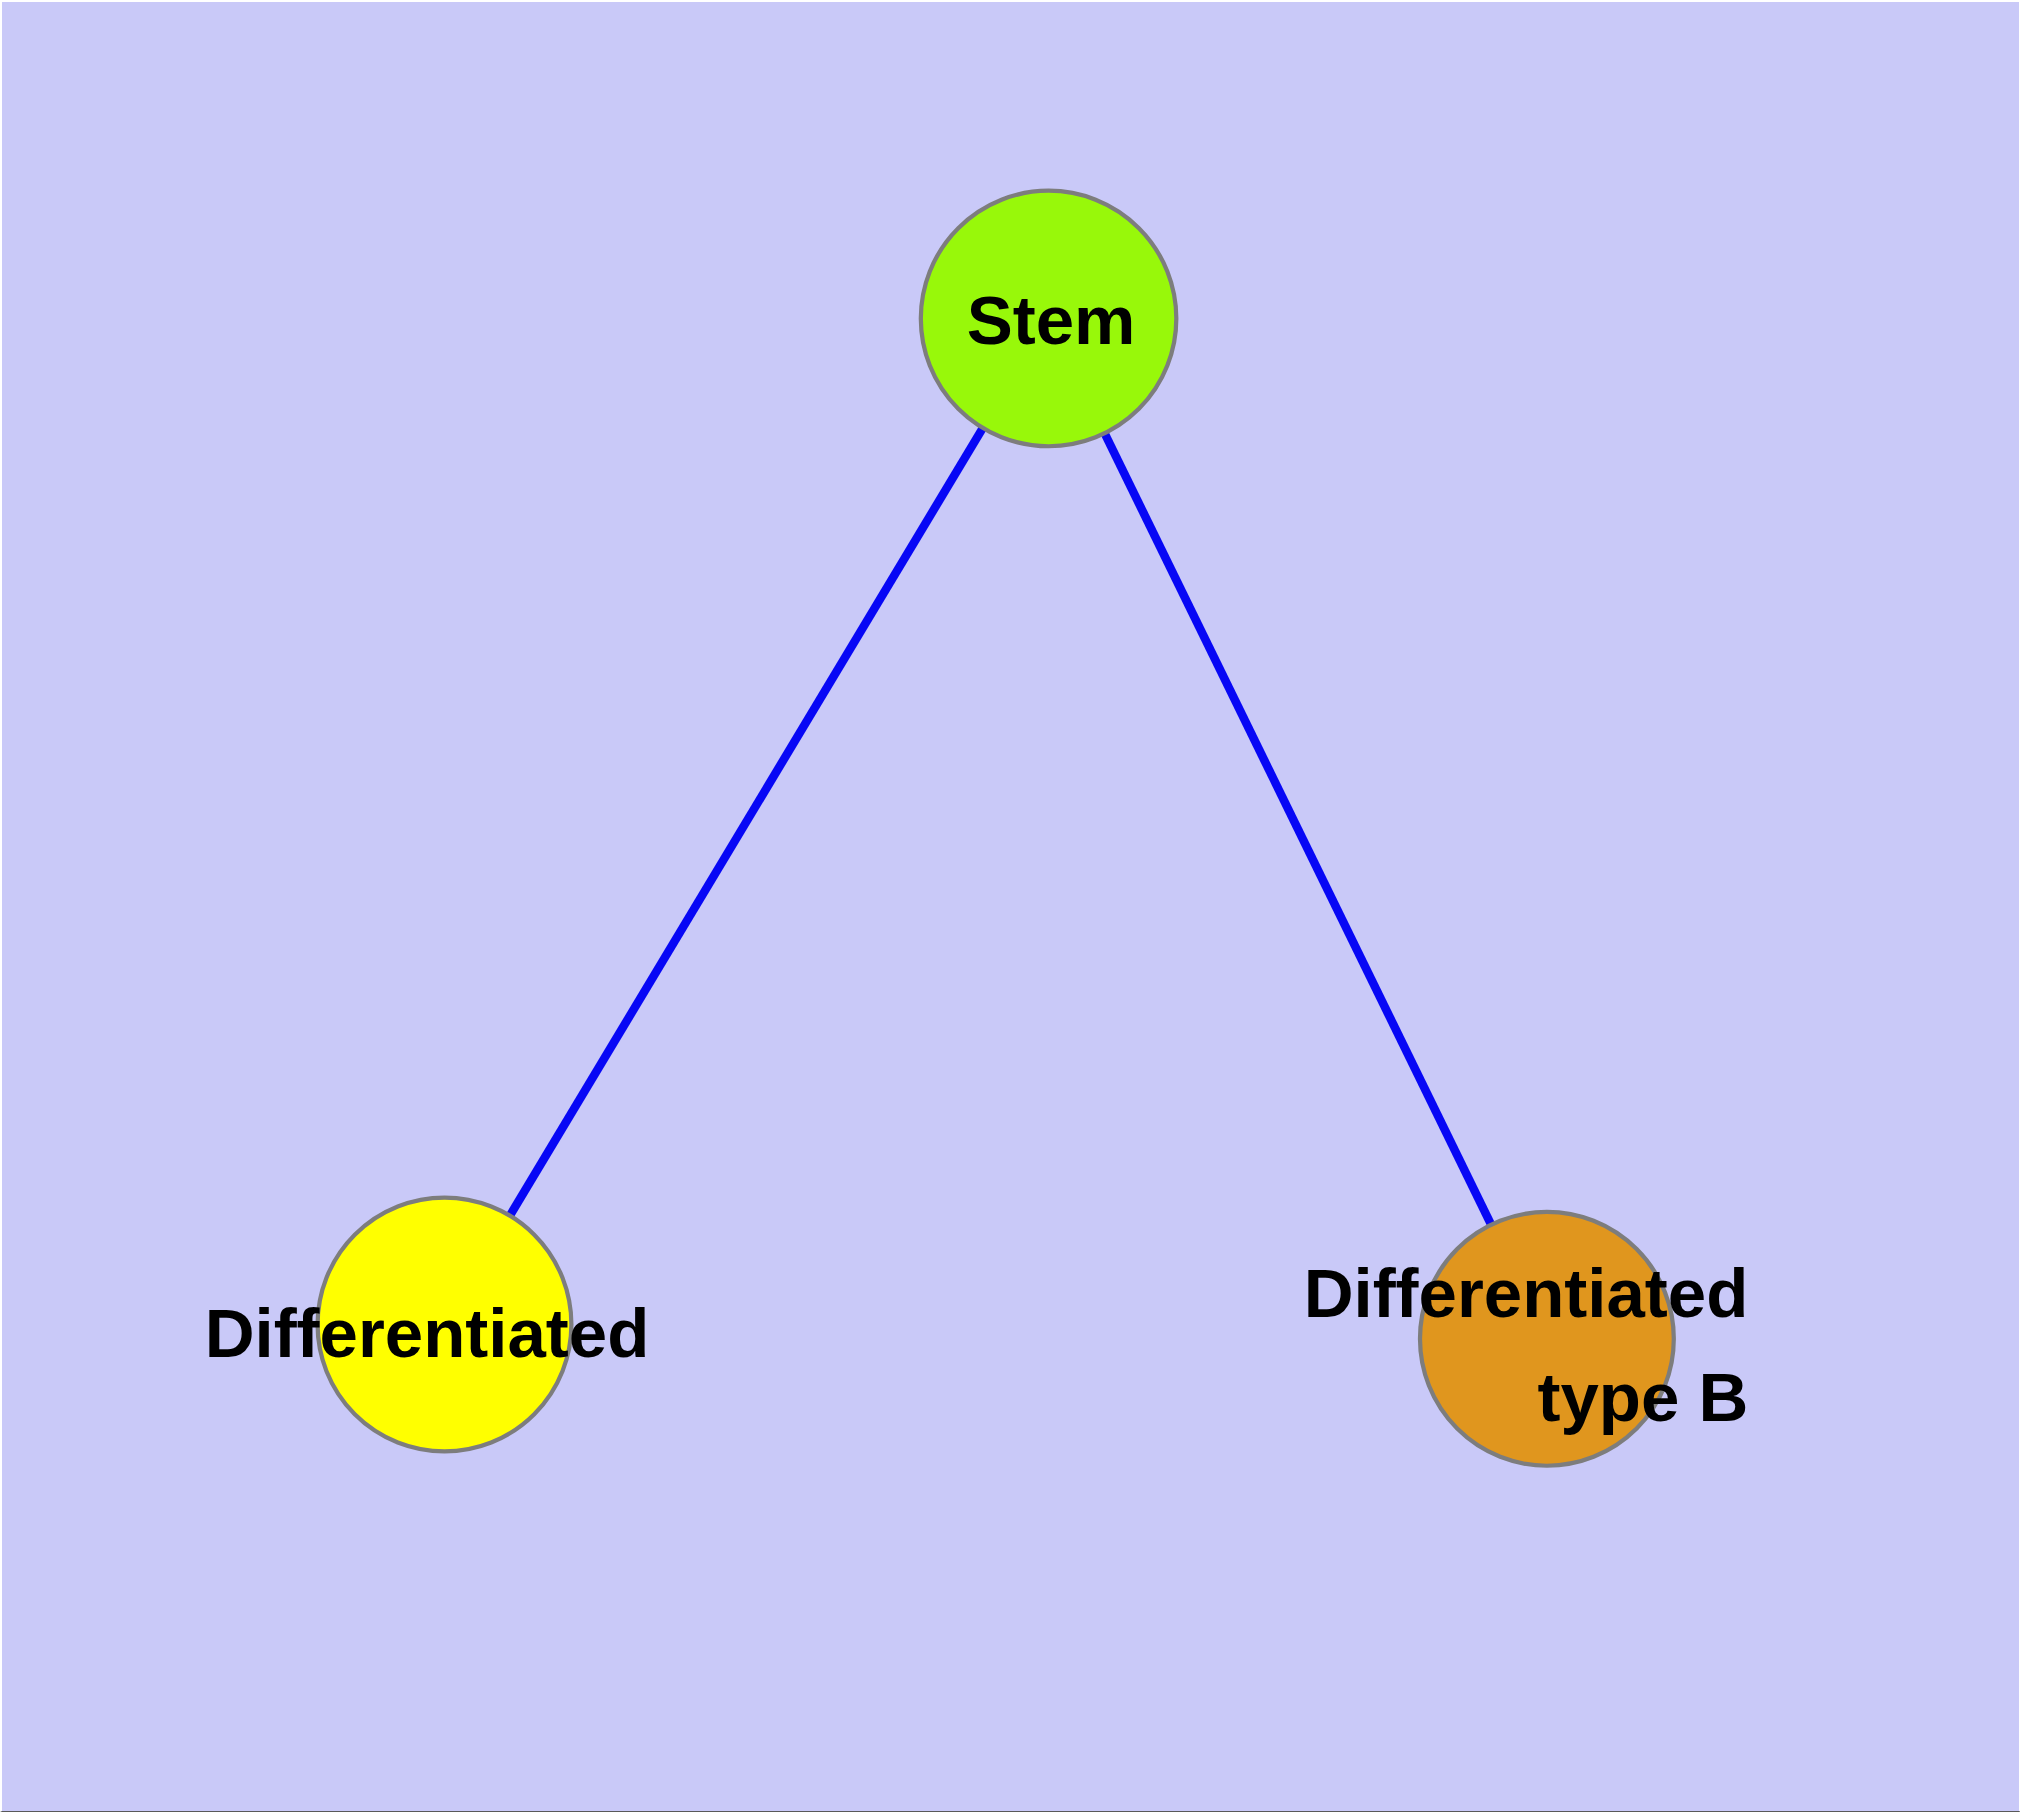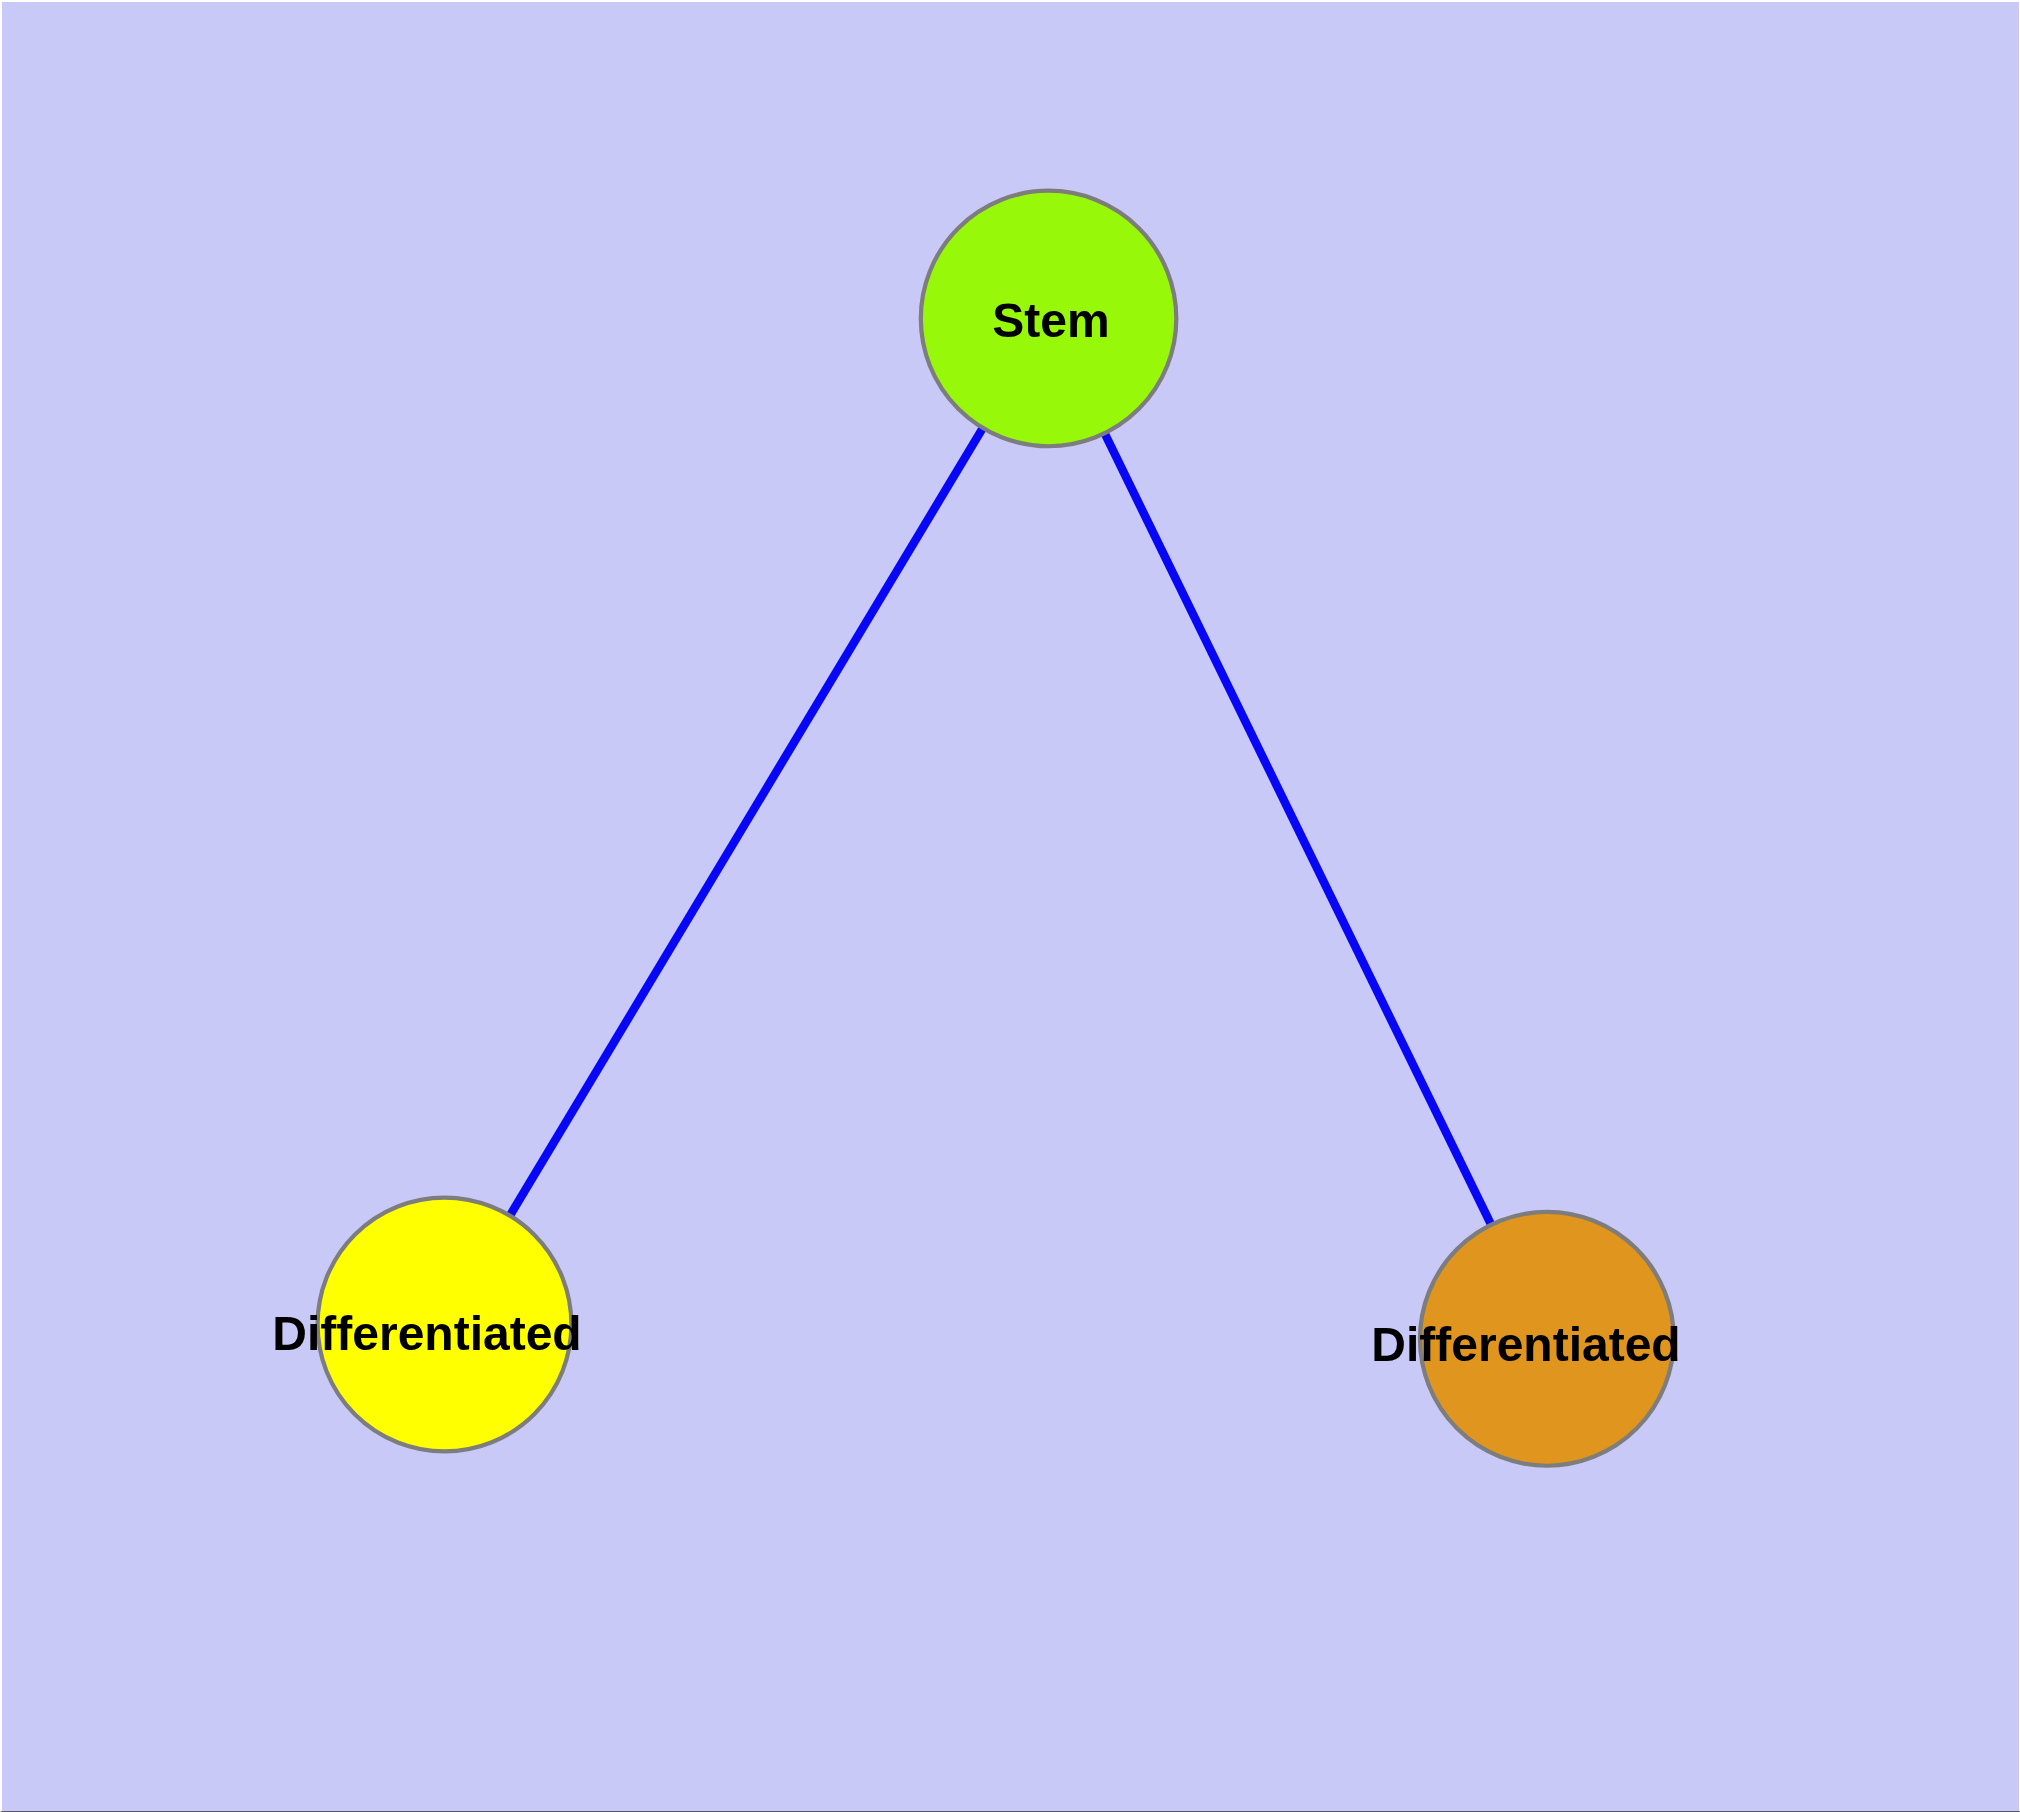--- a/index.html
+++ b/index.html
@@ -30,7 +30,7 @@
     text-align:right;
     color:var(--label);
     font-weight:700;
-    font-size:48px;
+    font-size:69px;
     line-height:1.5;
     white-space:nowrap;
     letter-spacing:0;

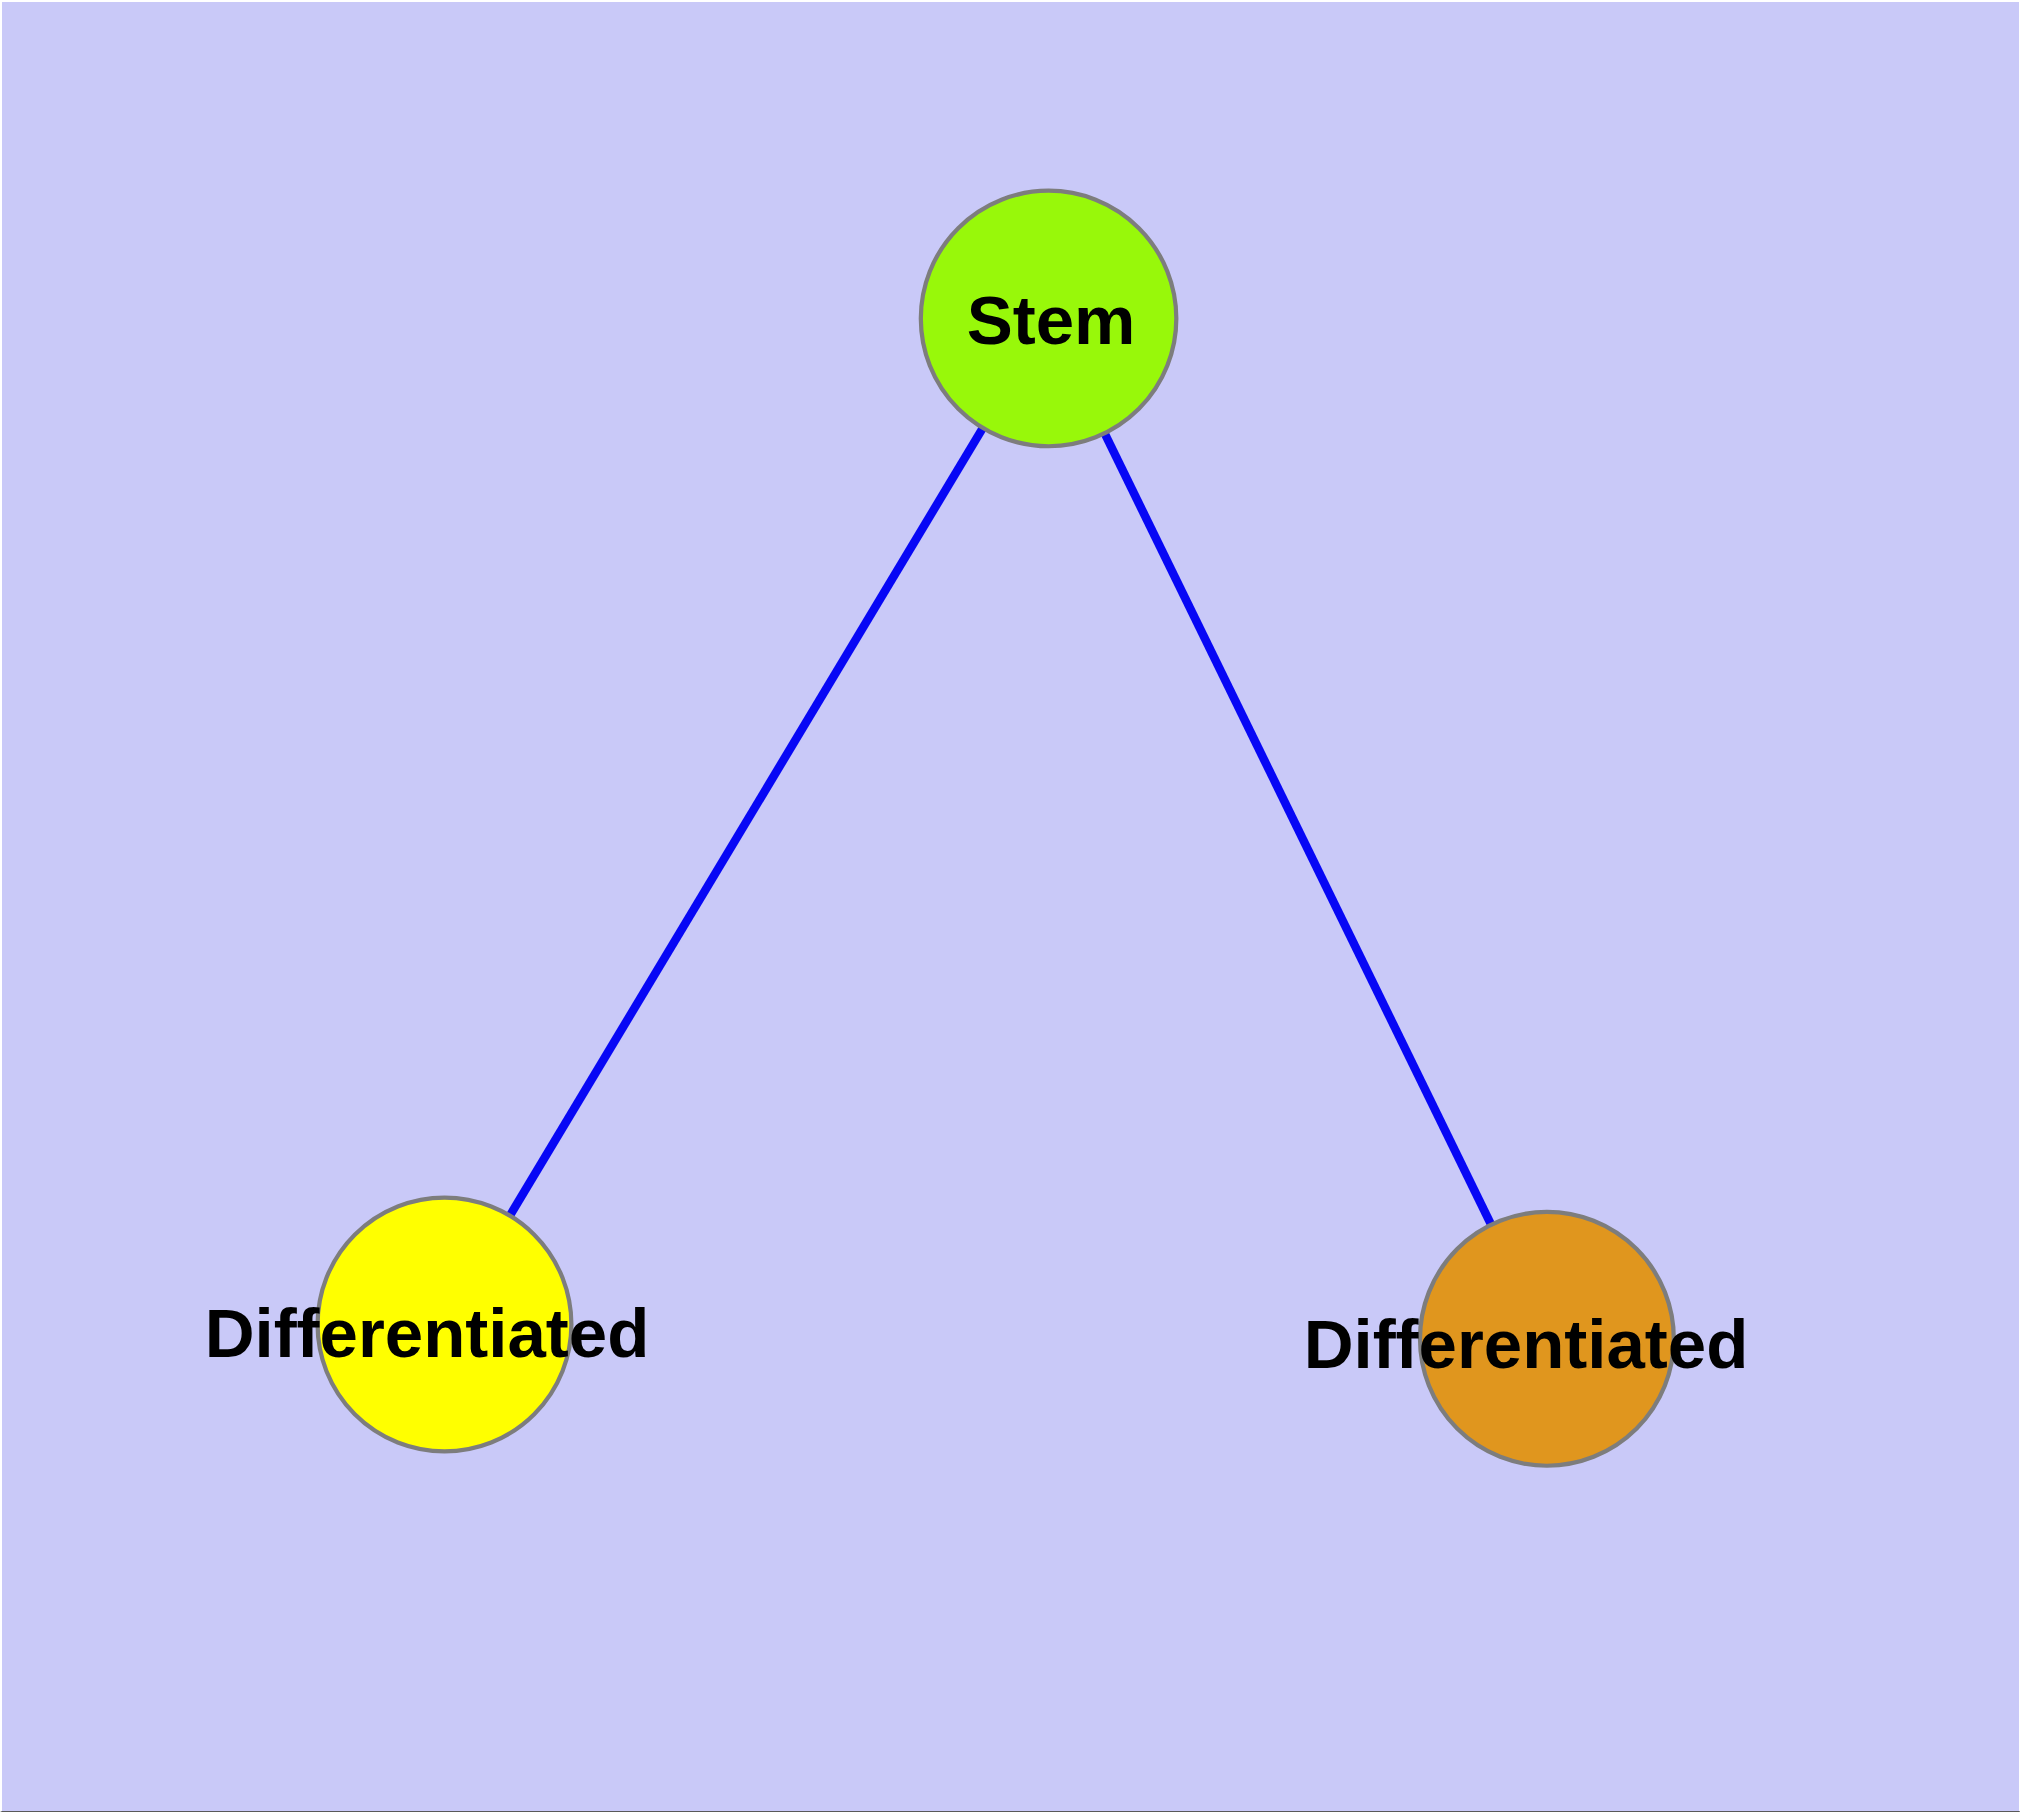--- a/index.html
+++ b/index.html
@@ -61,6 +61,7 @@
 
   <div class="label" style="left:1524px;top:1343px">
     <span class="line">Differentiated</span>
+    <span class="line">type B</span>
   </div>
 
 </div>

